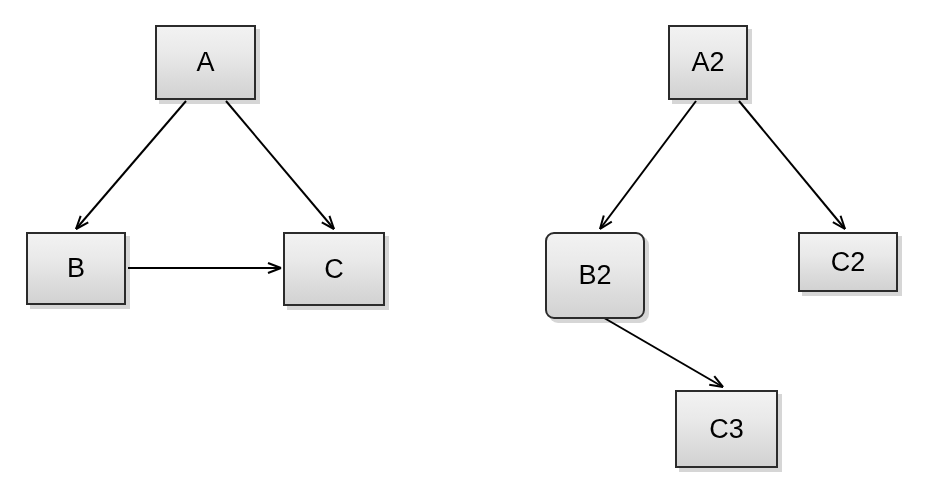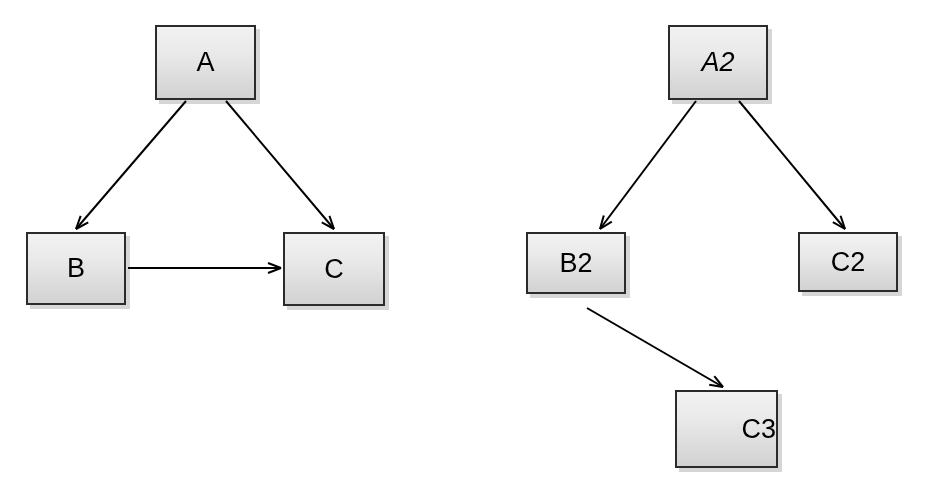--- a/index.html
+++ b/index.html
@@ -96,7 +96,7 @@
       <div class="node" style="left: 283px; top: 232px; width: 102px; height: 74px;">
         <span class="node-label">C</span>
       </div>
-      <div class="node" style="left: 668px; top: 25px; width: 100px; height: 75px; font-style: italic;">
+      <div class="node" style="left: 668px; top: 25px; width: 80px; height: 75px;">
         <span class="node-label">A2</span>
       </div>
       <div class="node" style="left: 526px; top: 232px; width: 100px; height: 62px;">

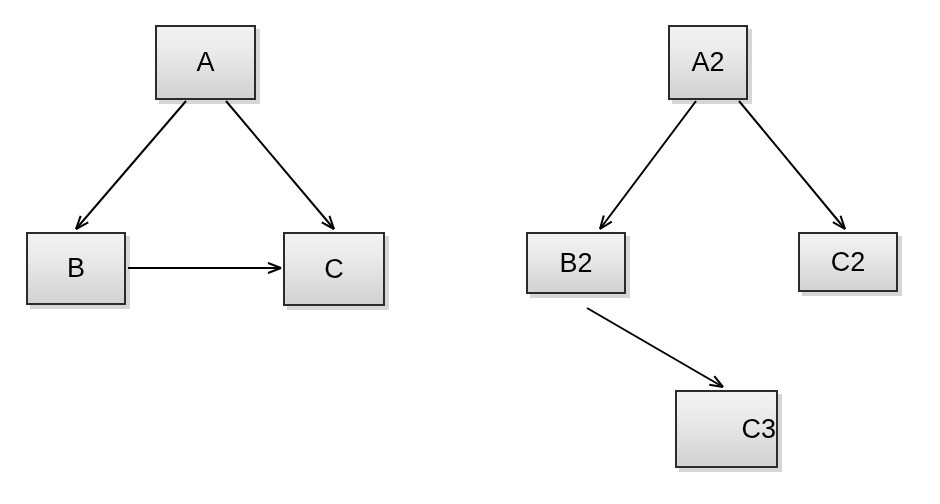--- a/index.html
+++ b/index.html
@@ -99,7 +99,7 @@
       <div class="node" style="left: 668px; top: 25px; width: 80px; height: 75px;">
         <span class="node-label">A2</span>
       </div>
-      <div class="node" style="left: 526px; top: 232px; width: 100px; height: 62px;">
+      <div class="node" style="left: 545px; top: 232px; width: 100px; height: 87px; border-radius: 9px;">
         <span class="node-label">B2</span>
       </div>
       <div class="node" style="left: 798px; top: 232px; width: 100px; height: 60px;">

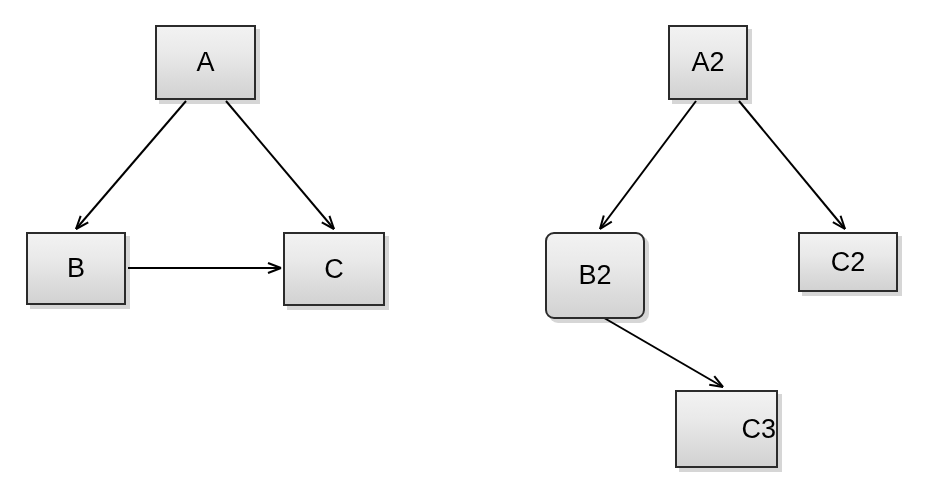--- a/index.html
+++ b/index.html
@@ -105,7 +105,7 @@
       <div class="node" style="left: 798px; top: 232px; width: 100px; height: 60px;">
         <span class="node-label">C2</span>
       </div>
-      <div class="node" style="left: 675px; top: 390px; width: 103px; height: 78px; justify-content: flex-end;">
+      <div class="node" style="left: 675px; top: 390px; width: 103px; height: 78px;">
         <span class="node-label">C3</span>
       </div>
     </div>

